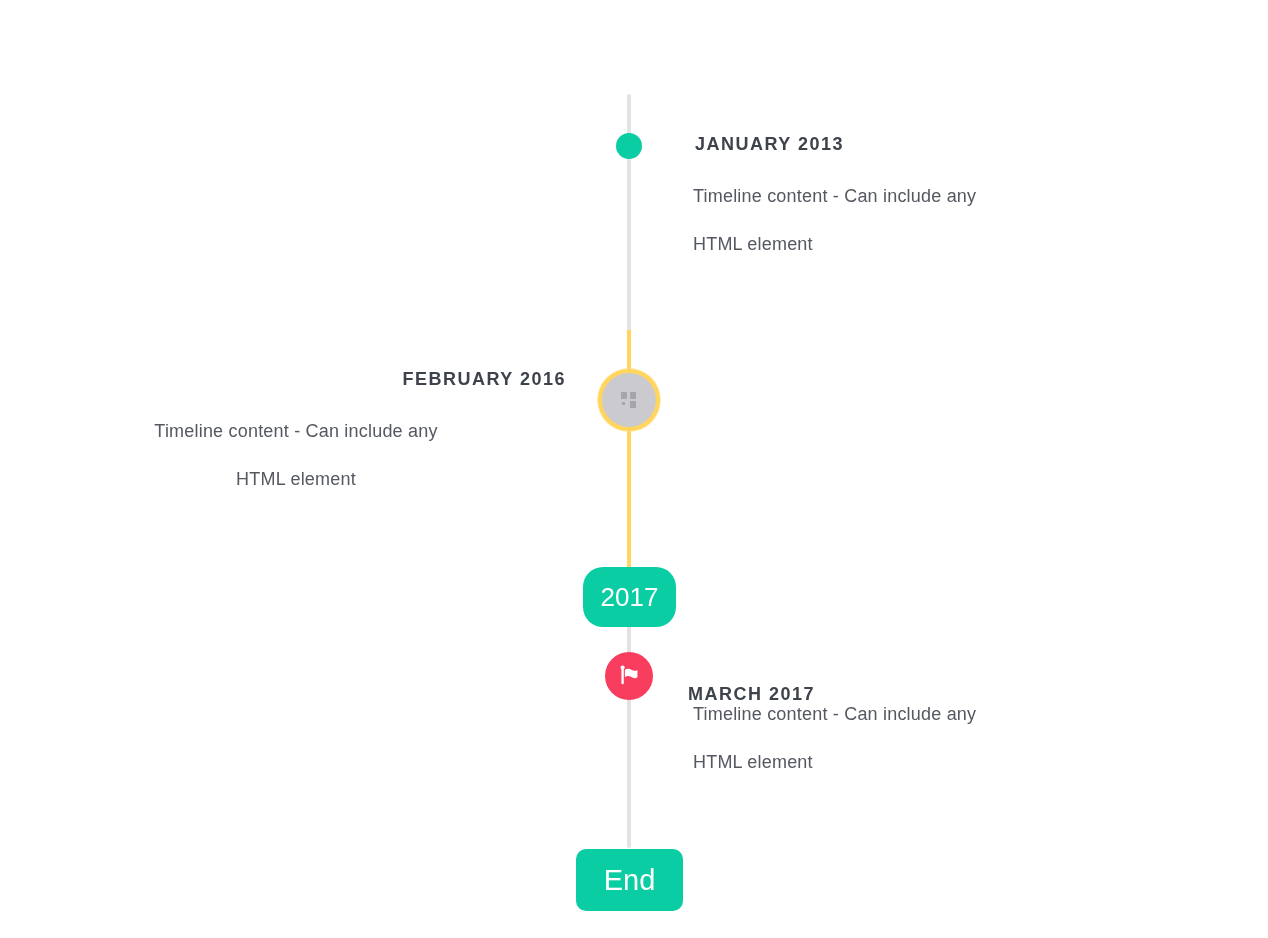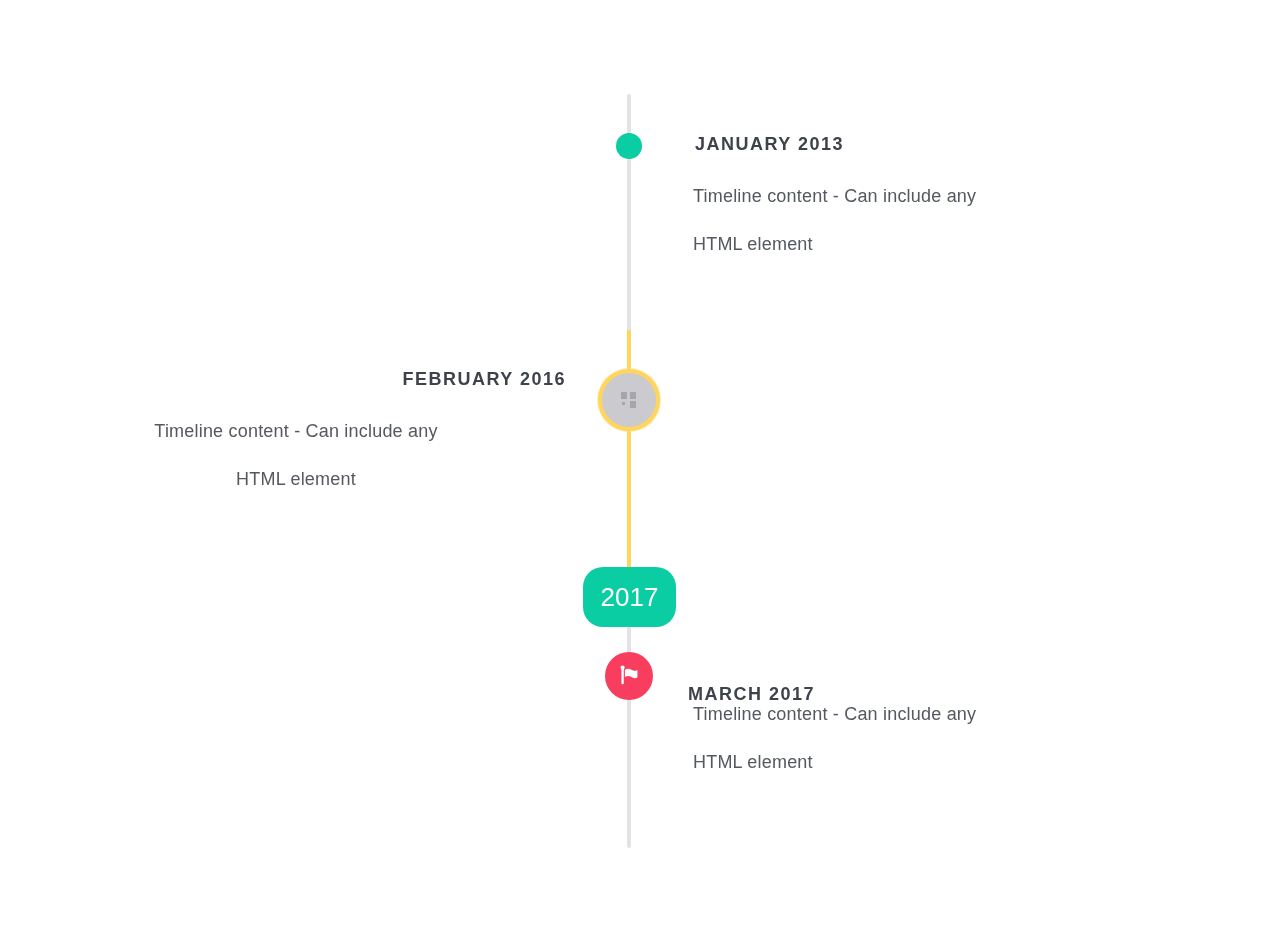--- a/index.html
+++ b/index.html
@@ -142,6 +142,7 @@
     <span>HTML element</span>
   </div>
 
+  <button class="pill btn-end">End</button>
 
 </div>
 

